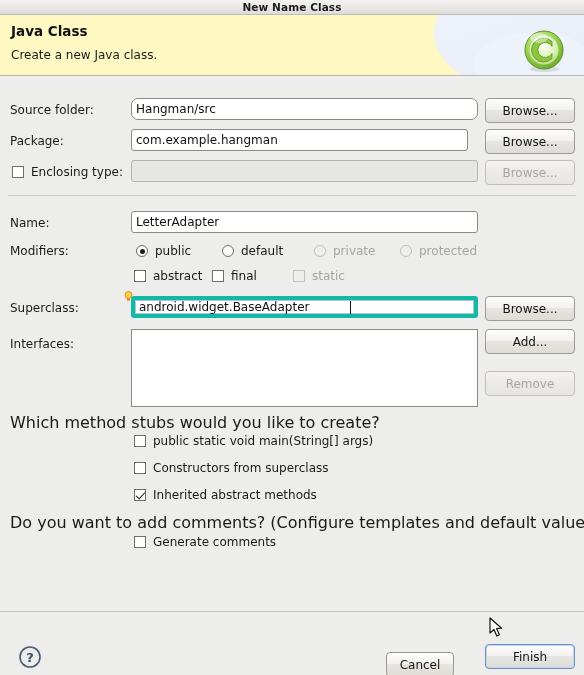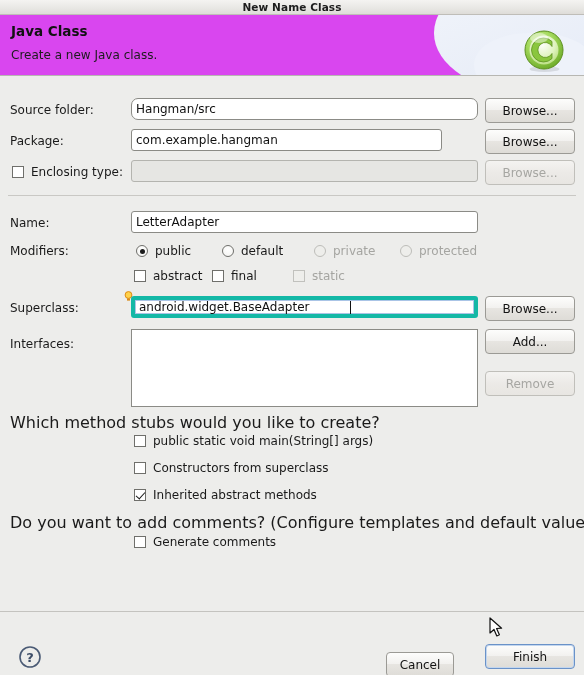--- a/index.html
+++ b/index.html
@@ -45,7 +45,7 @@
   .header {
     position: relative;
     height: 60px;
-    background: #d946ef;
+    background: #fef9c3;
     border-bottom: 1px solid #b7b7b2;
     flex: 0 0 auto;
     overflow: hidden;

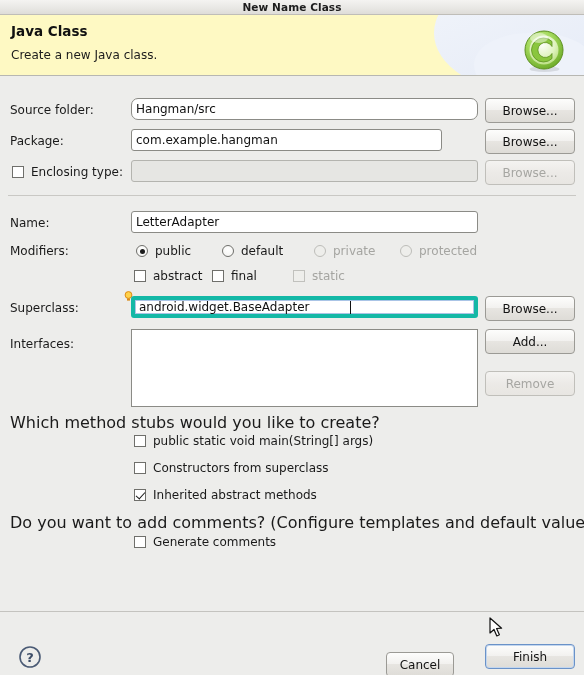--- a/index.html
+++ b/index.html
@@ -355,7 +355,7 @@
 
     <div class="row" style="top:53px;">
       <span class="lbl">Package:</span>
-      <div class="field" style="width:311px;">com.example.hangman</div>
+      <div class="field" style="width:337px;">com.example.hangman</div>
       <div class="btn" style="left:485px; top:0;">Browse...</div>
     </div>
 

